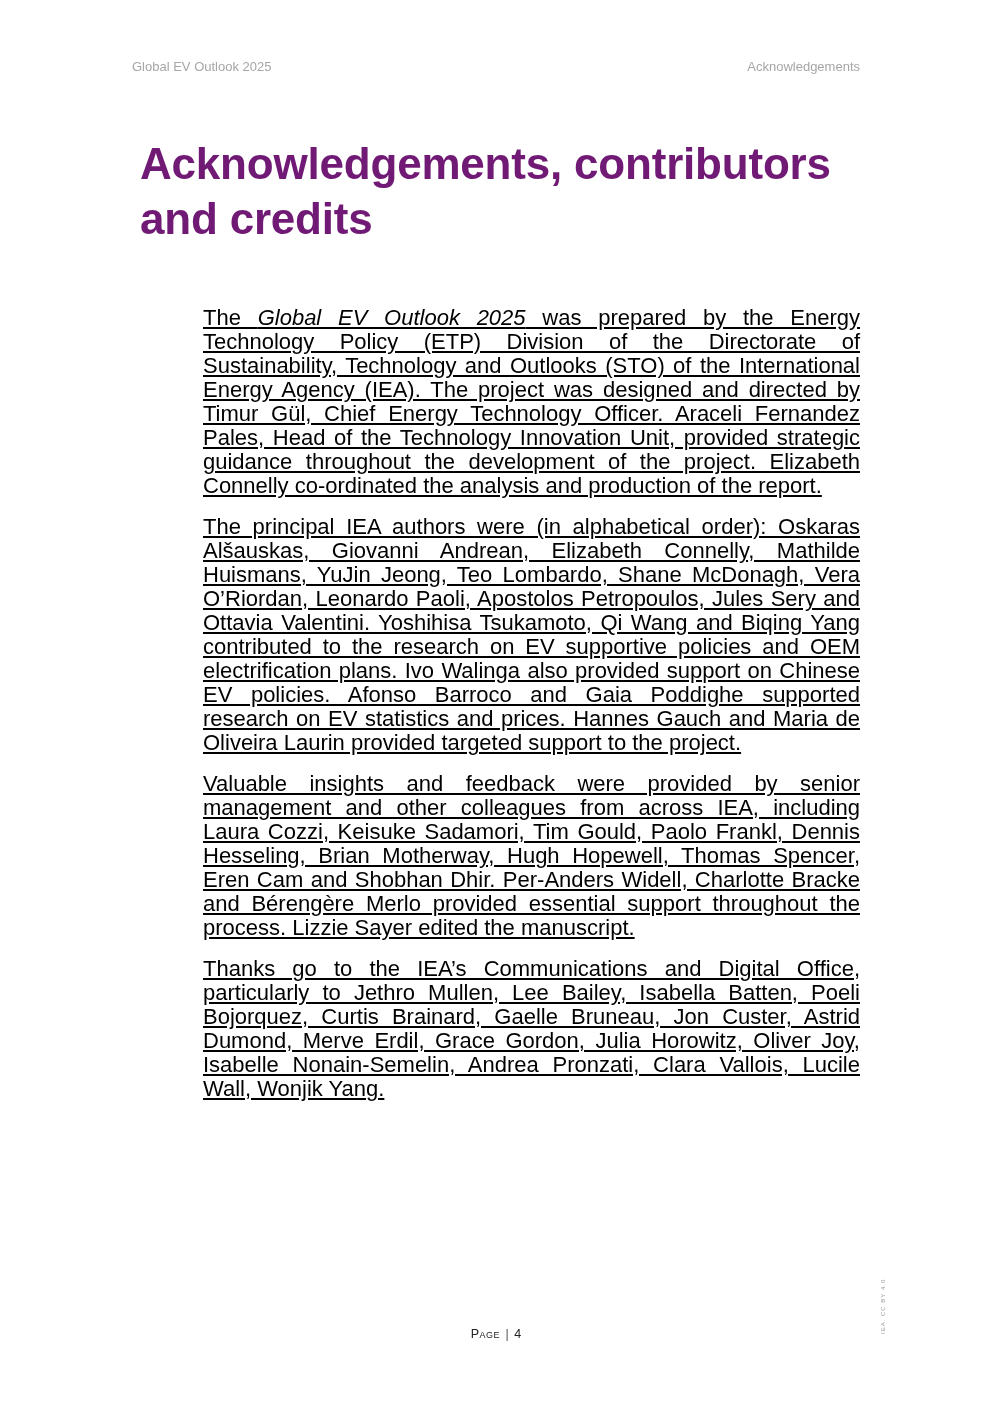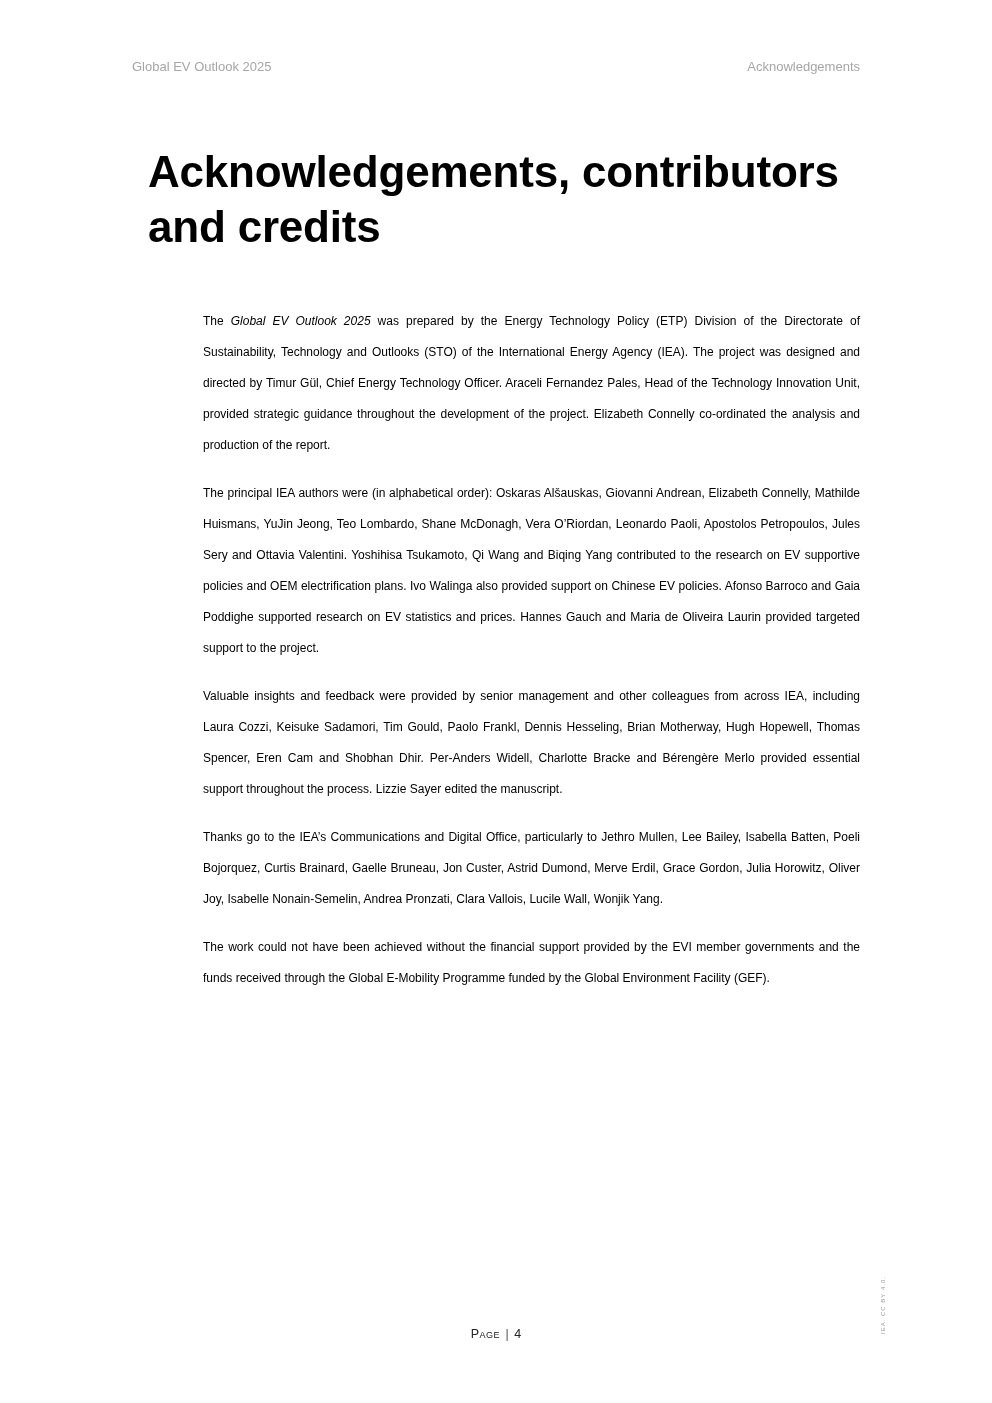--- a/index.html
+++ b/index.html
@@ -30,11 +30,11 @@
       top: 128px;
       left: 132px;
       width: 740px;
-      margin: 16px;
+      margin: 8px;
       font-size: 44px;
       line-height: 55px;
       font-weight: bold;
-      color: #000000;
+      color: #701a75;
       letter-spacing: -0.2px;
     }
     .body-text {

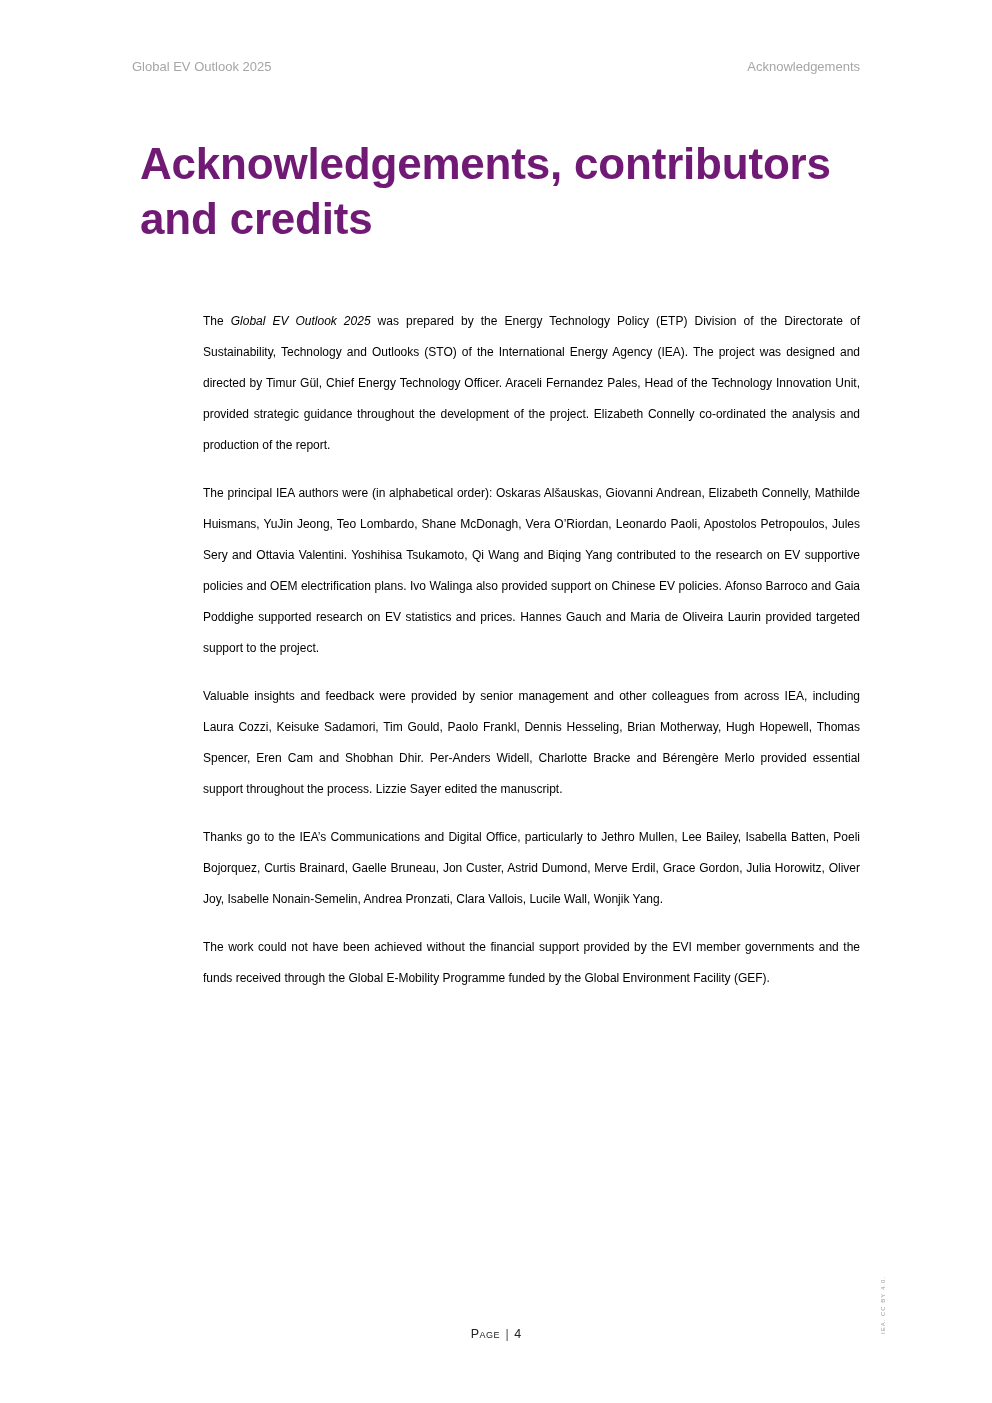--- a/index.html
+++ b/index.html
@@ -45,10 +45,11 @@
     }
     .body-text p {
       margin: 0 0 17px 0;
-      font-size: 12px;
-      line-height: 31px;
+      font-size: 22px;
+      line-height: 24px;
       color: #000000;
       text-align: justify;
+      text-decoration: underline;
     }
     .body-text p em {
       font-style: italic;

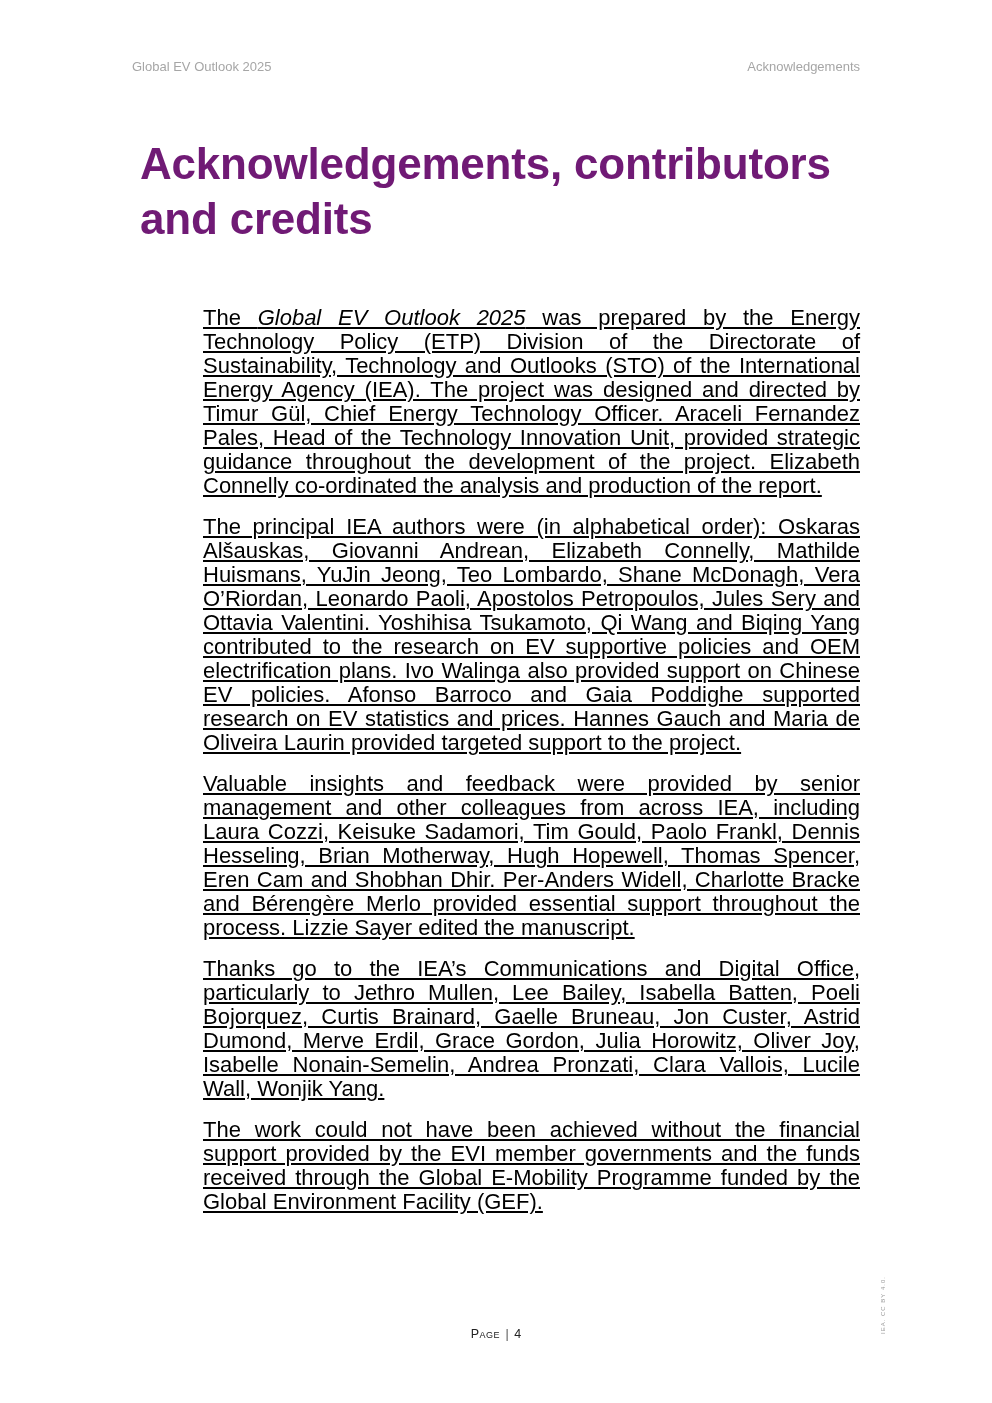--- a/index.html
+++ b/index.html
@@ -101,7 +101,6 @@
   <p>The principal IEA authors were (in alphabetical order): Oskaras Alšauskas, Giovanni Andrean, Elizabeth Connelly, Mathilde Huismans, YuJin Jeong, Teo Lombardo, Shane McDonagh, Vera O’Riordan, Leonardo Paoli, Apostolos Petropoulos, Jules Sery and Ottavia Valentini. Yoshihisa Tsukamoto, Qi Wang and Biqing Yang contributed to the research on EV supportive policies and OEM electrification plans. Ivo Walinga also provided support on Chinese EV policies. Afonso Barroco and Gaia Poddighe supported research on EV statistics and prices. Hannes Gauch and Maria de Oliveira Laurin provided targeted support to the project.</p>
   <p>Valuable insights and feedback were provided by senior management and other colleagues from across IEA, including Laura Cozzi, Keisuke Sadamori, Tim Gould, Paolo Frankl, Dennis Hesseling, Brian Motherway, Hugh Hopewell, Thomas Spencer, Eren Cam and Shobhan Dhir. Per-Anders Widell, Charlotte Bracke and Bérengère Merlo provided essential support throughout the process. Lizzie Sayer edited the manuscript.</p>
   <p>Thanks go to the IEA’s Communications and Digital Office, particularly to Jethro Mullen, Lee Bailey, Isabella Batten, Poeli Bojorquez, Curtis Brainard, Gaelle Bruneau, Jon Custer, Astrid Dumond, Merve Erdil, Grace Gordon, Julia Horowitz, Oliver Joy, Isabelle Nonain-Semelin, Andrea Pronzati, Clara Vallois, Lucile Wall, Wonjik Yang.</p>
-  <p>The work could not have been achieved without the financial support provided by the EVI member governments and the funds received through the Global E-Mobility Programme funded by the Global Environment Facility (GEF).</p>
 </div>
 
 <div class="page-footer">

